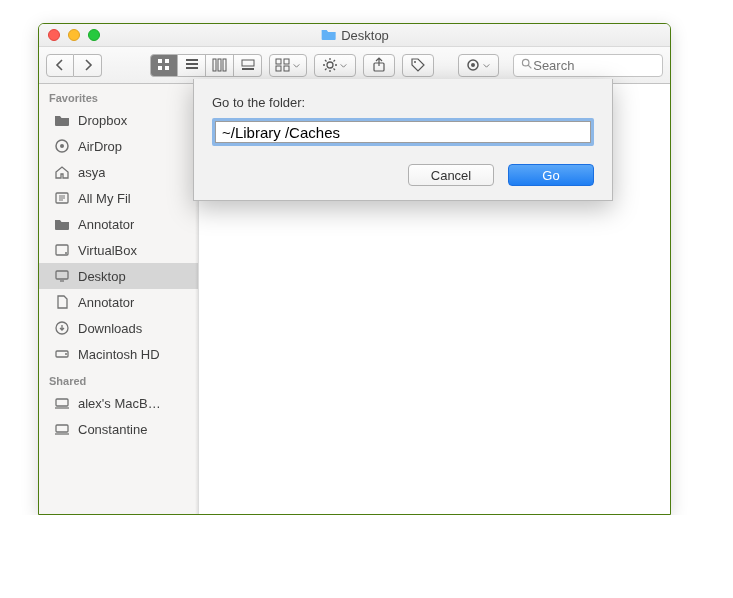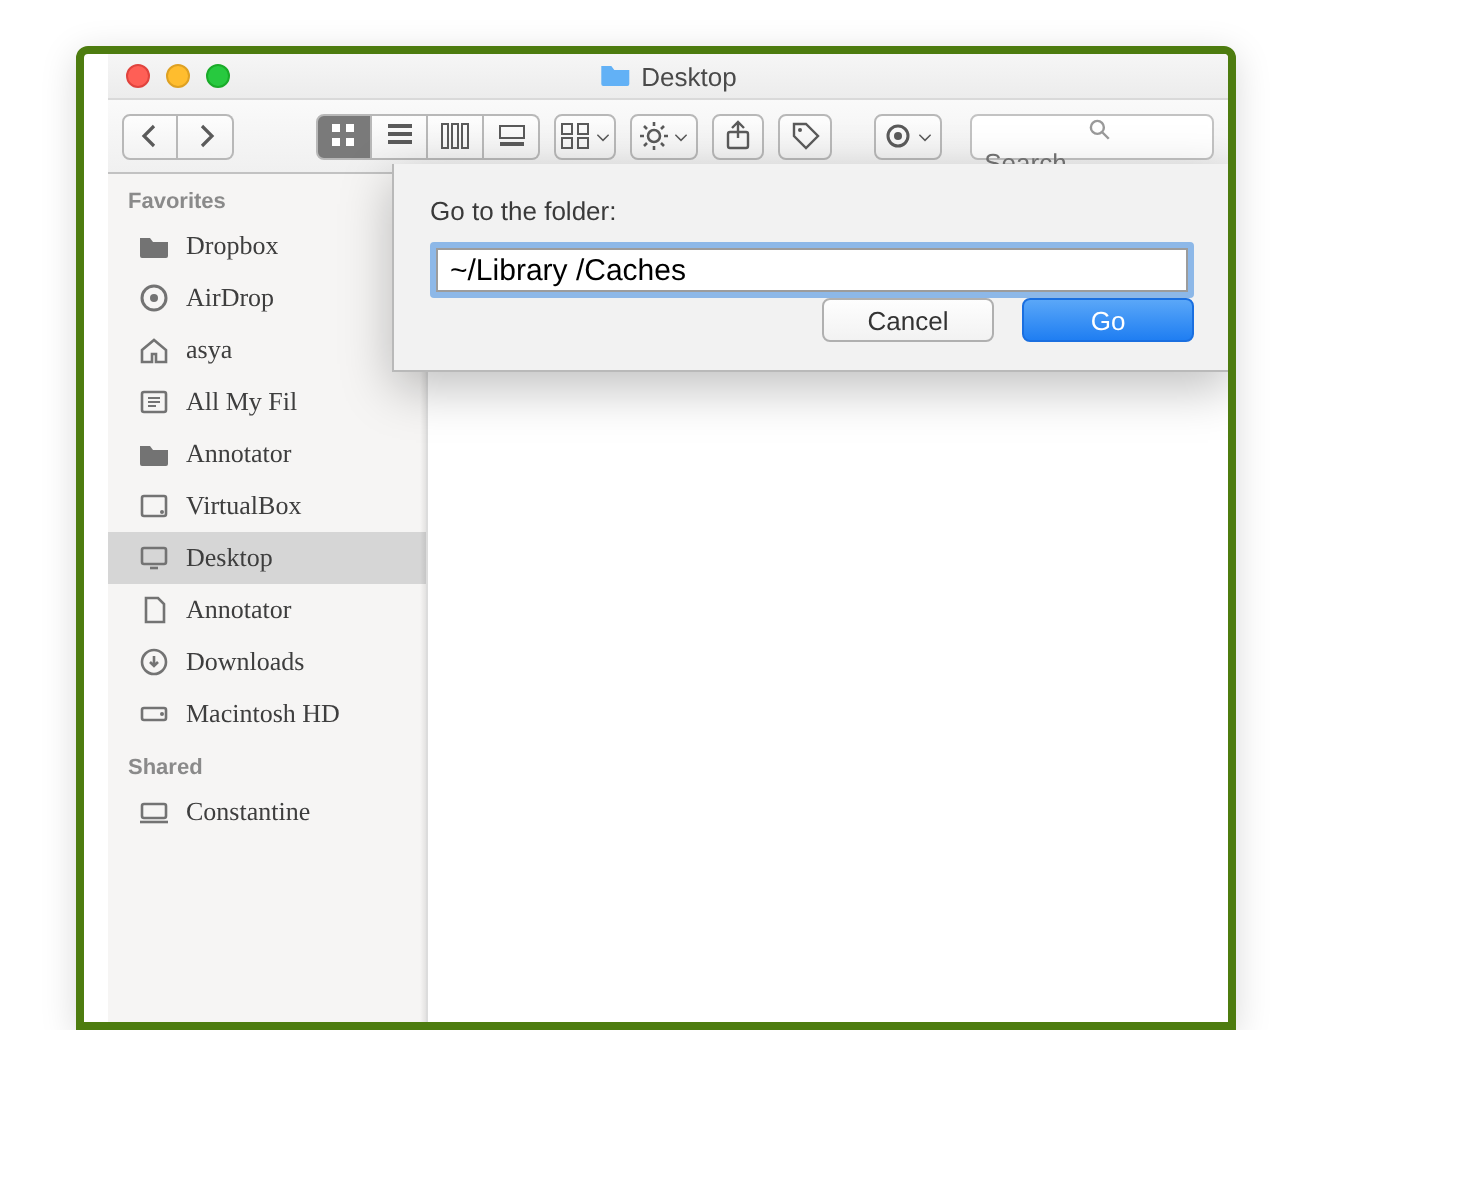--- a/index.html
+++ b/index.html
@@ -4,7 +4,7 @@
 <style>
 * { margin:0; padding:0; box-sizing:border-box; font-family:-apple-system,"Helvetica Neue",Arial,sans-serif; font-size:13px; }
 body { background:#fff; }
-.window { width:580px; height:492px; margin:23px 0 0 38px; background:#fff; border:4px solid #4d7c0f; border-radius:6px 6px 0 0; box-shadow:0 4px 18px rgba(0,0,0,.15); position:relative; overflow:hidden; display:flex; flex-direction:column;padding-left:12px; }
+.window { width:633px; height:492px; margin:23px 0 0 38px; background:#fff; border:1px solid #4d7c0f; border-radius:6px 6px 0 0; box-shadow:0 4px 18px rgba(0,0,0,.15); position:relative; overflow:hidden; display:flex; flex-direction:column; }
 .titlebar { height:23px; background:linear-gradient(#f6f6f6,#ececec); border-bottom:1px solid #d9d9d9; display:flex; align-items:center; position:relative; }
 .traffic { display:flex; gap:8px; padding-left:9px; }
 .tl { width:12px; height:12px; border-radius:50%; }

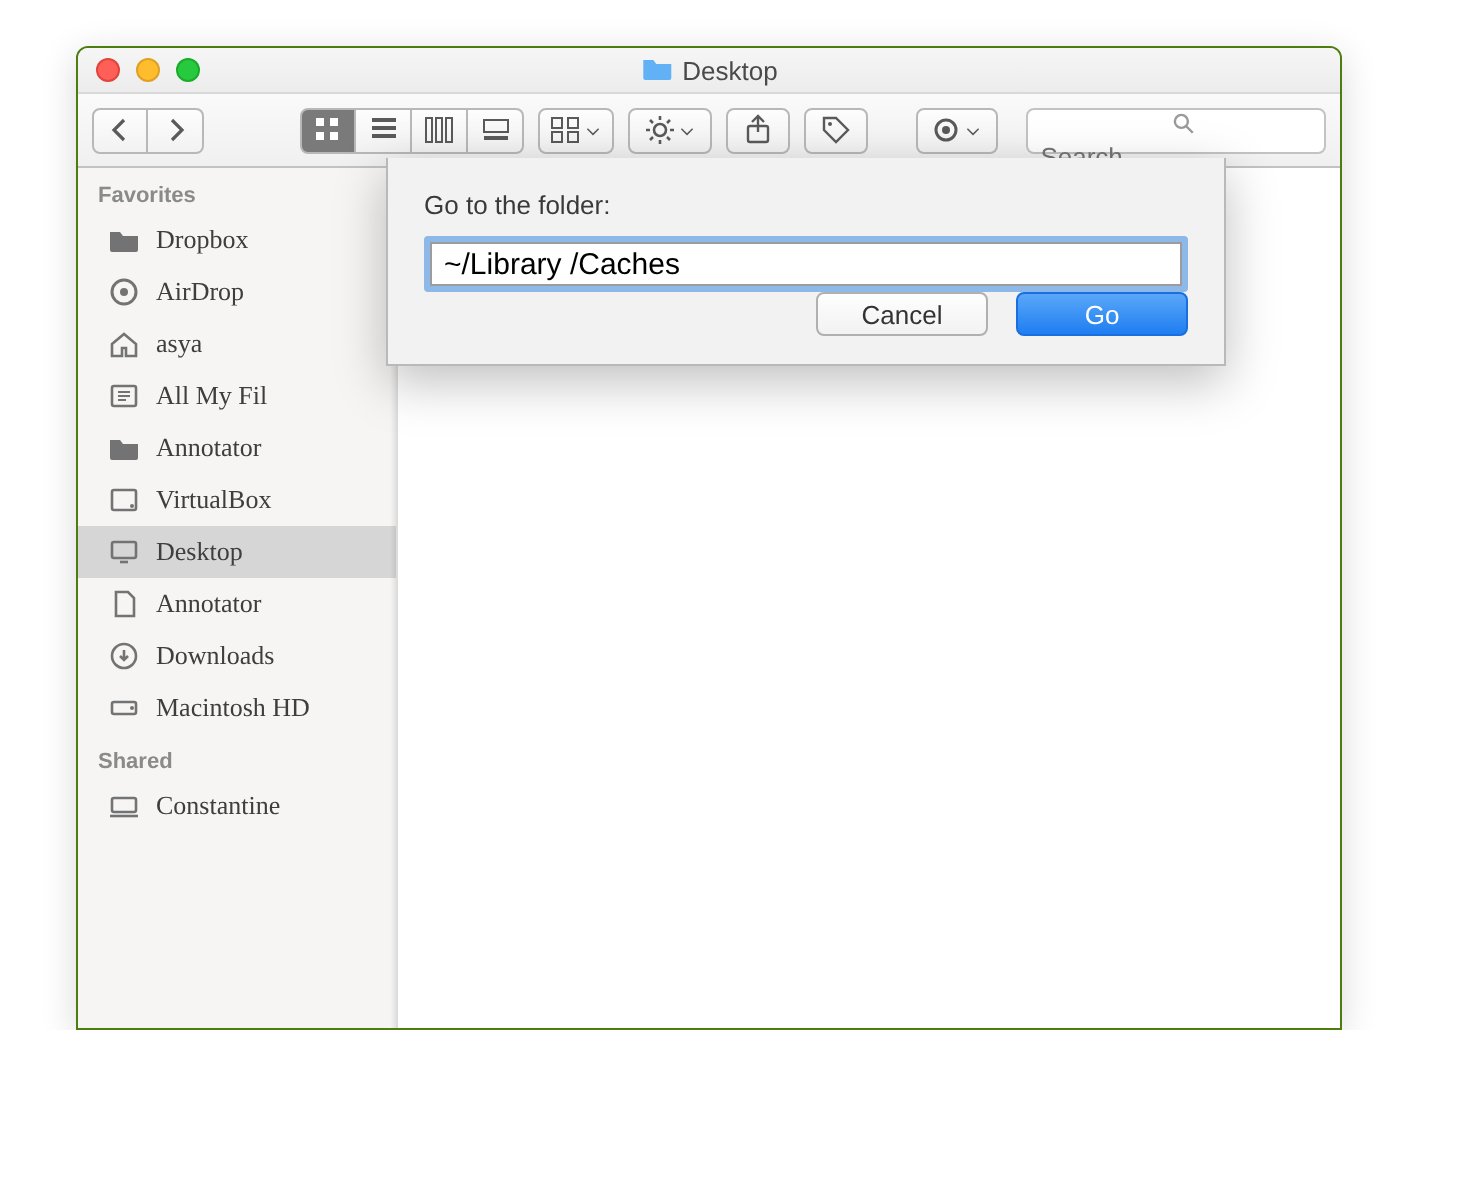--- a/index.html
+++ b/index.html
@@ -22,7 +22,7 @@
 .tbtn.active { background:#7a7a7a; color:#fff; }
 .tbtn svg { display:block; }
 .flex1 { flex:1; }
-.search { position:relative; height:23px; width:158px; background:#fff; border:1px solid #c3c3c3; border-radius:4px; display:flex; align-items:center; padding-left:6px; color:#9a9a9a;flex-direction:column; }
+.search { position:relative; height:23px; width:158px; background:#fff; border:1px solid #c3c3c3; border-radius:4px; display:flex; align-items:center; padding-left:6px; color:#9a9a9a; }
 .search input { border:none; outline:none; background:transparent; width:100%; font-size:13px; color:#9a9a9a; }
 .body { flex:1; display:flex; min-height:0; }
 .sidebar { width:160px; background:#f6f5f4; border-right:1px solid #dcdcdc; overflow:hidden; position:relative; }

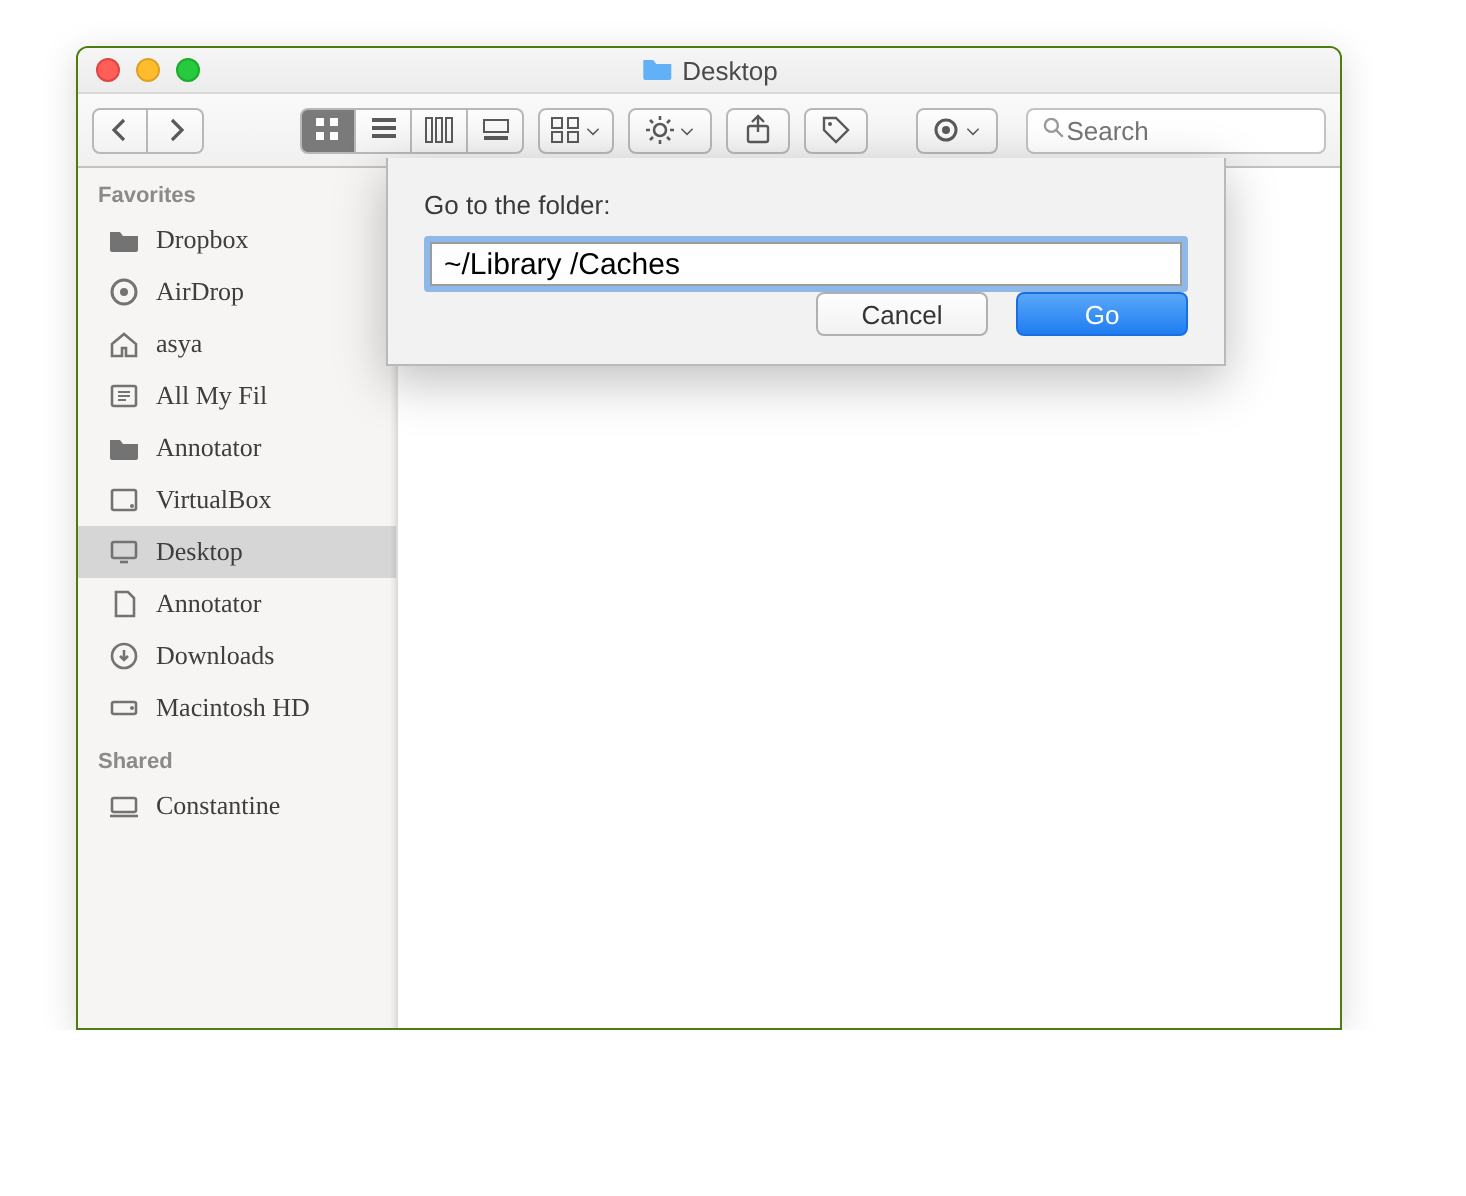--- a/index.html
+++ b/index.html
@@ -32,7 +32,7 @@
 .sbrow.sel { background:#d6d6d6; }
 .sbrow .ic { width:18px; height:18px; display:flex; align-items:center; justify-content:center; color:#737373; }
 .sbrow .ic svg { display:block; }
-.sbrow .lbl { overflow:hidden; text-overflow:ellipsis;font-family:Liberation Serif, serif; }
+.sbrow .lbl { overflow:hidden; text-overflow:ellipsis; }
 .content { flex:1; background:#fff; }
 .sheet { position:absolute; top:55px; left:154px; width:420px; background:#f2f2f2; border:1px solid #b9b9b9; border-top:none; box-shadow:0 8px 24px rgba(0,0,0,.25); padding:16px 18px 14px 18px; }
 .sheet-label { color:#3a3a3a; margin-bottom:8px; font-size:13px; }

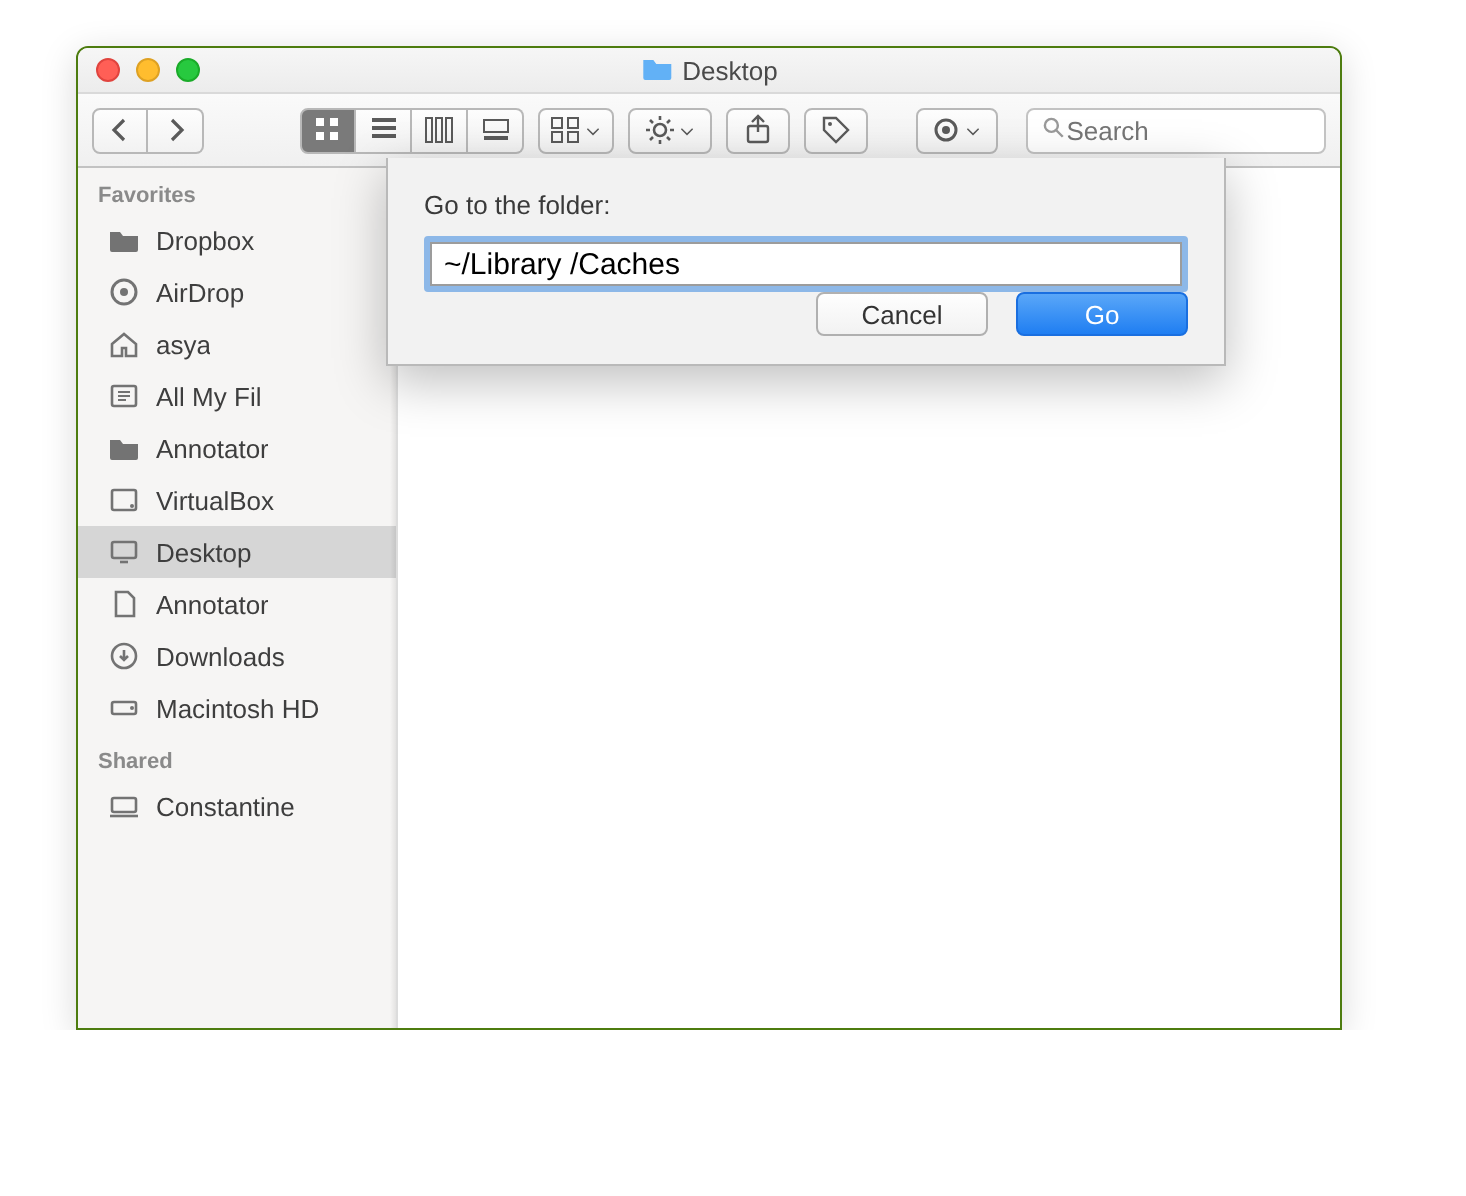--- a/index.html
+++ b/index.html
@@ -38,7 +38,7 @@
 .sheet-label { color:#3a3a3a; margin-bottom:8px; font-size:13px; }
 .sheet-input-wrap { border:3px solid #8db8e8; border-radius:2px; }
 .sheet-input { width:100%; height:22px; border:1px solid #9c9c9c; padding:0 6px; font-size:15px; outline:none; background:#fff; }
-.sheet-btns { display:flex; justify-content:flex-end; gap:14px; }
+.sheet-btns { display:flex; justify-content:flex-end; gap:14px; margin-top:18px; }
 .mbtn { width:86px; height:22px; border-radius:4px; font-size:13px; border:1px solid #b0b0b0; background:linear-gradient(#fefefe,#f2f2f2); color:#333; cursor:default; }
 .mbtn.primary { background:linear-gradient(#5aa7f8,#1f7ef2); border:1px solid #1a6fe0; color:#fff; }
 

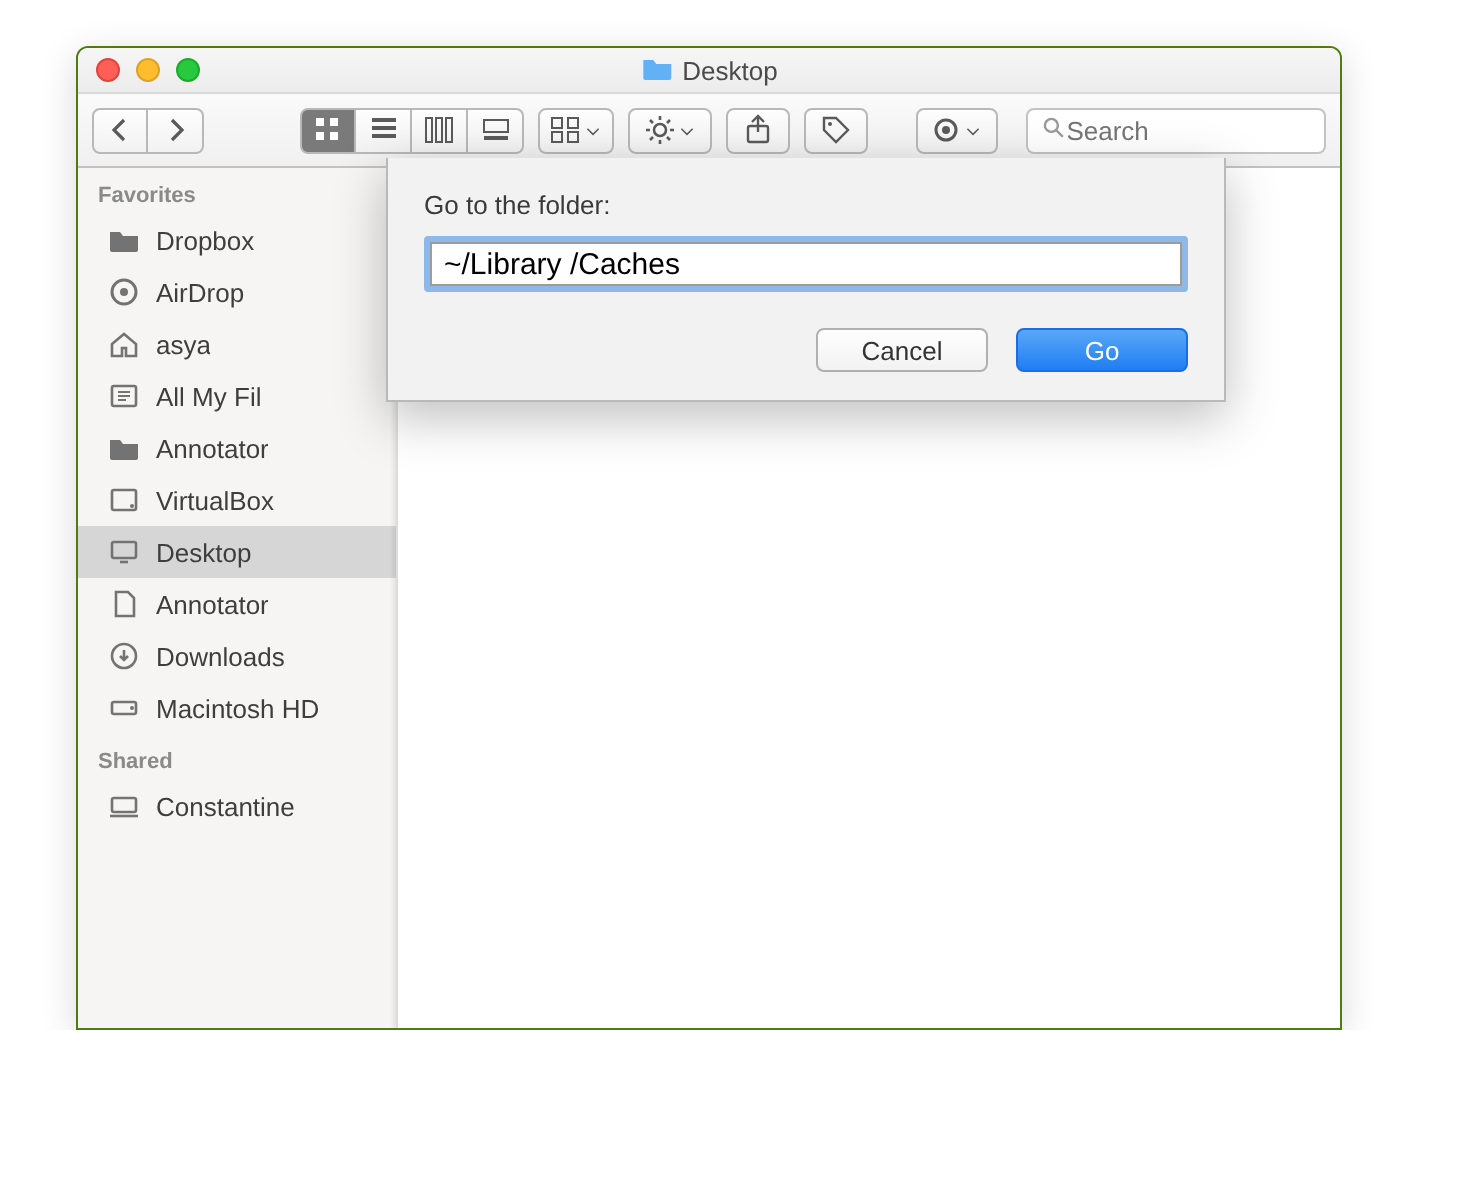--- a/index.html
+++ b/index.html
@@ -341,6 +341,14 @@
               <use href="#i-comp"></use>
             </svg>
           </span>
+          <span class="lbl">alex's MacB…</span>
+        </div>
+      <div class="sbrow">
+          <span class="ic">
+            <svg class="sv" viewBox="0 0 16 16">
+              <use href="#i-comp"></use>
+            </svg>
+          </span>
           <span class="lbl">Constantine</span>
         </div>
     </div>

